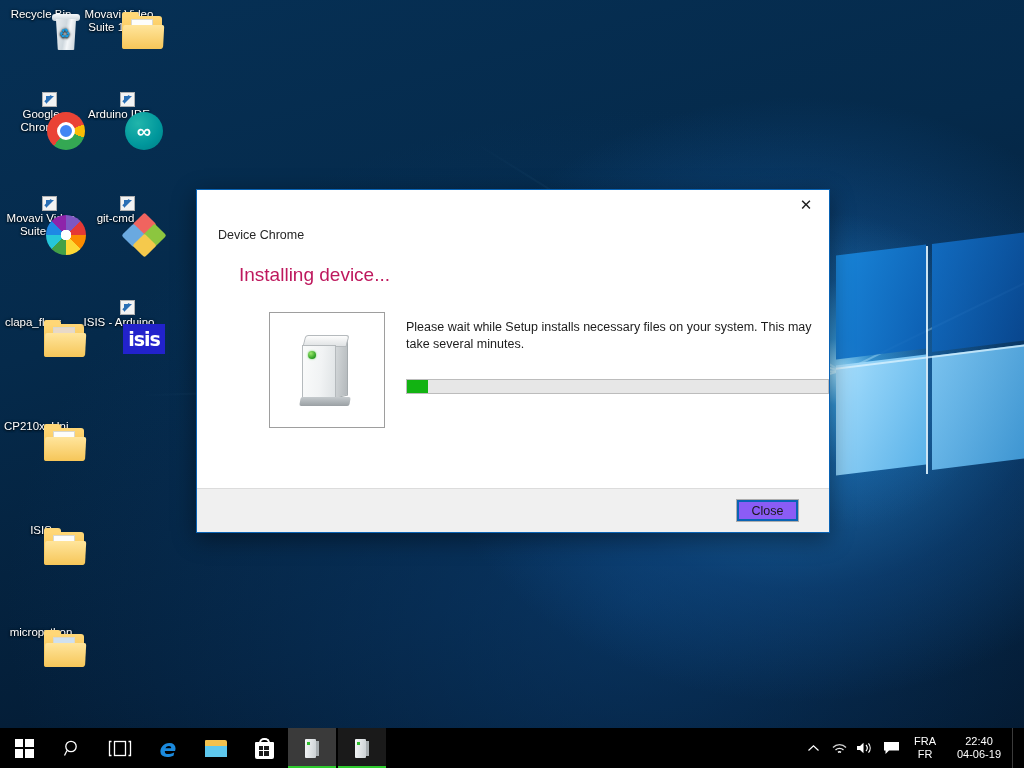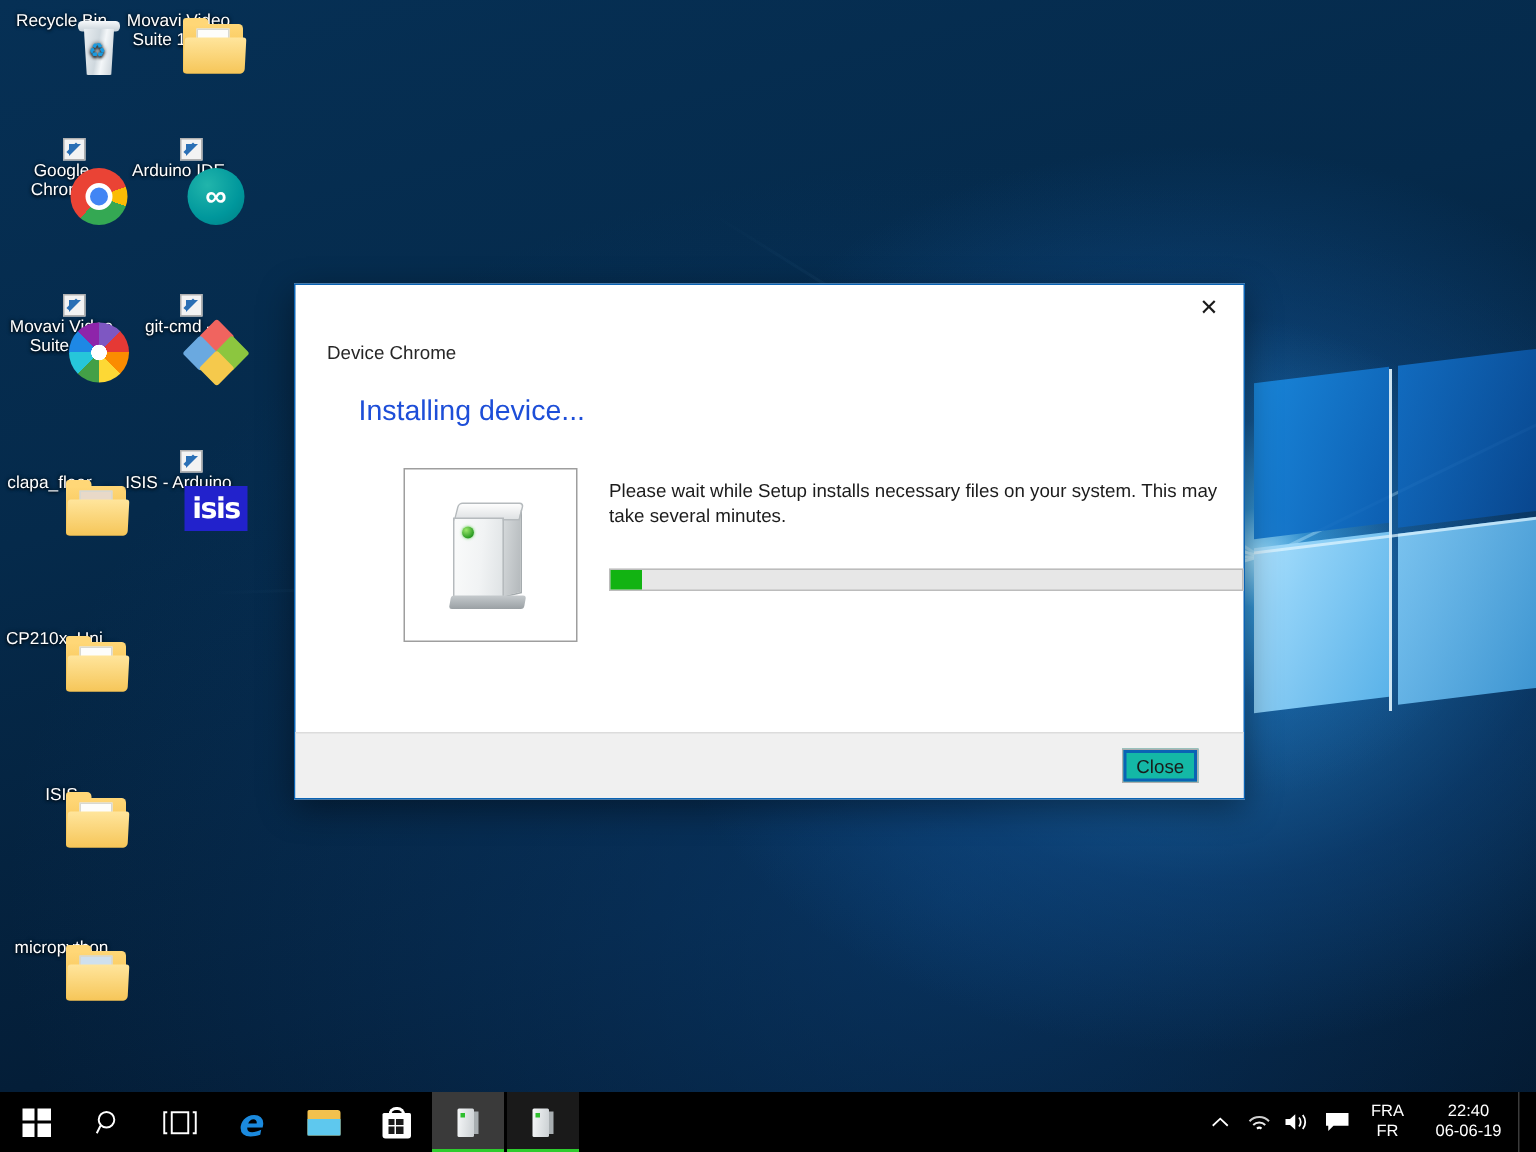--- a/index.html
+++ b/index.html
@@ -232,7 +232,7 @@
   }
   #dlg-heading {
     font-size: 19px;
-    color: #1d4ed8;
+    color: #be185d;
     margin-top: 12px;
     margin-left: 20px;
     font-weight: normal;

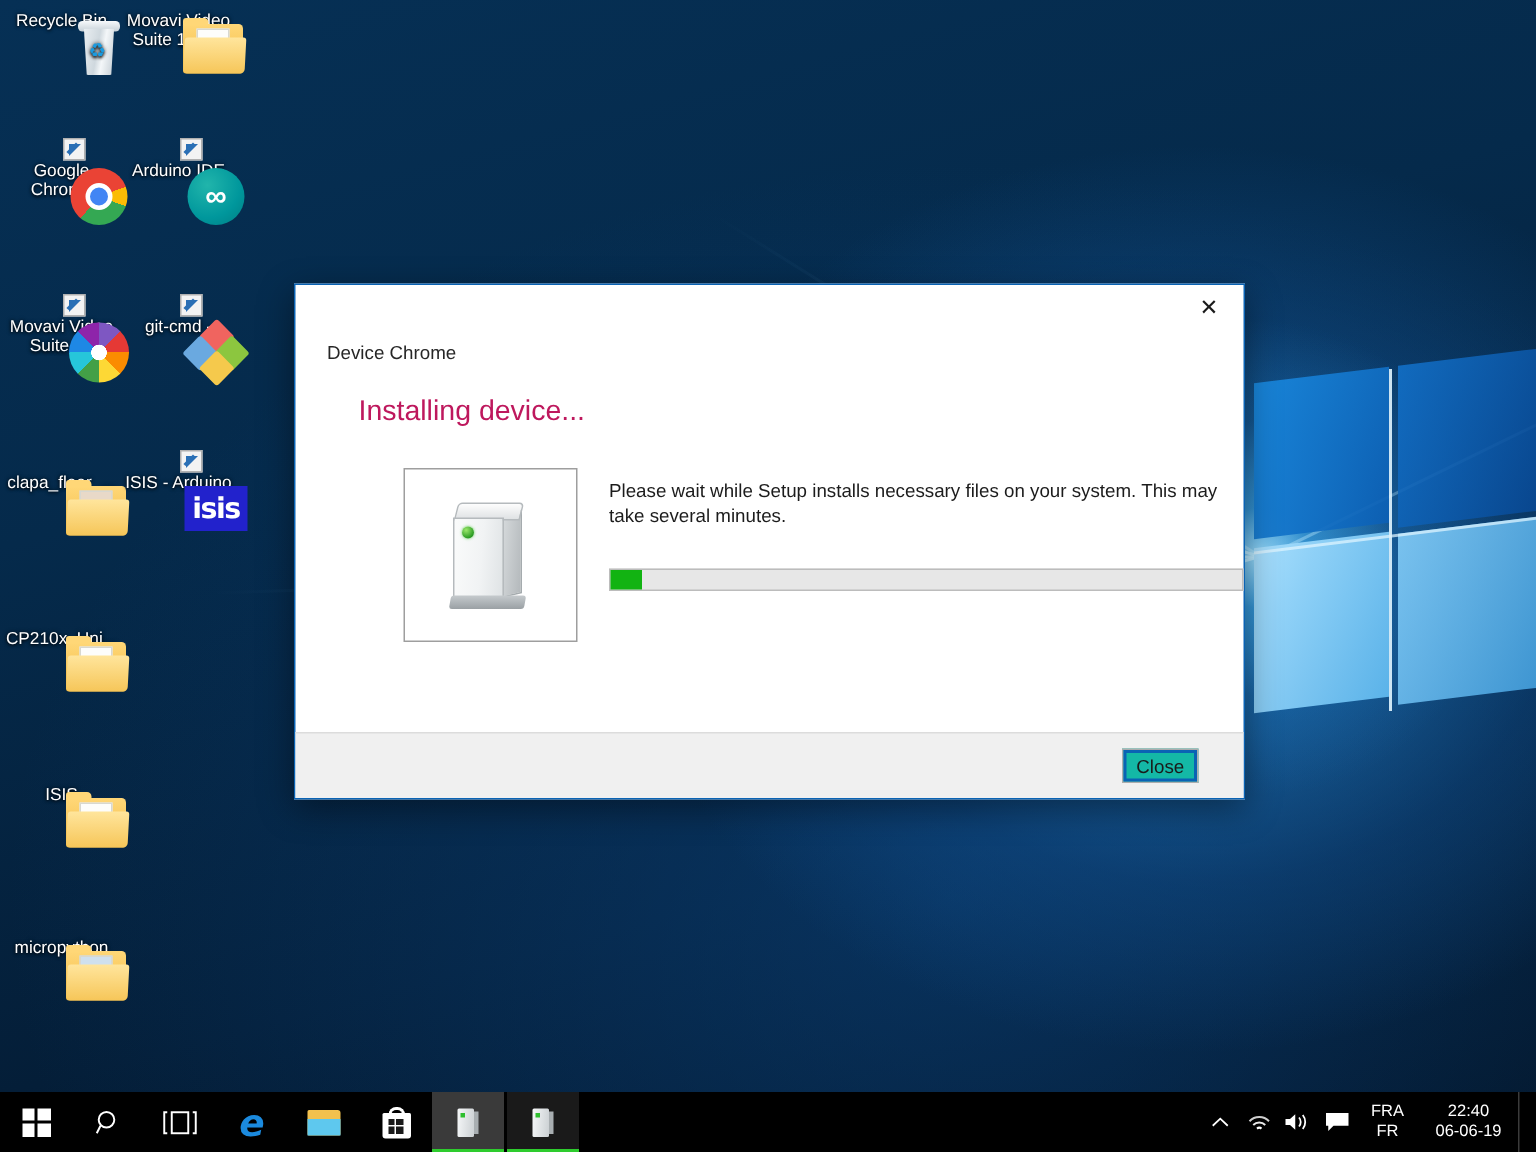--- a/index.html
+++ b/index.html
@@ -311,8 +311,8 @@
     padding-right: 30px;
   }
   #close-button {
-    width: 51px; height: 23px;
-    background: #14b8a6;
+    width: 63px; height: 23px;
+    background: #8b5cf6;
     border: 1px solid #adadad;
     outline: 2px solid #0a63b4;
     outline-offset: -3px;

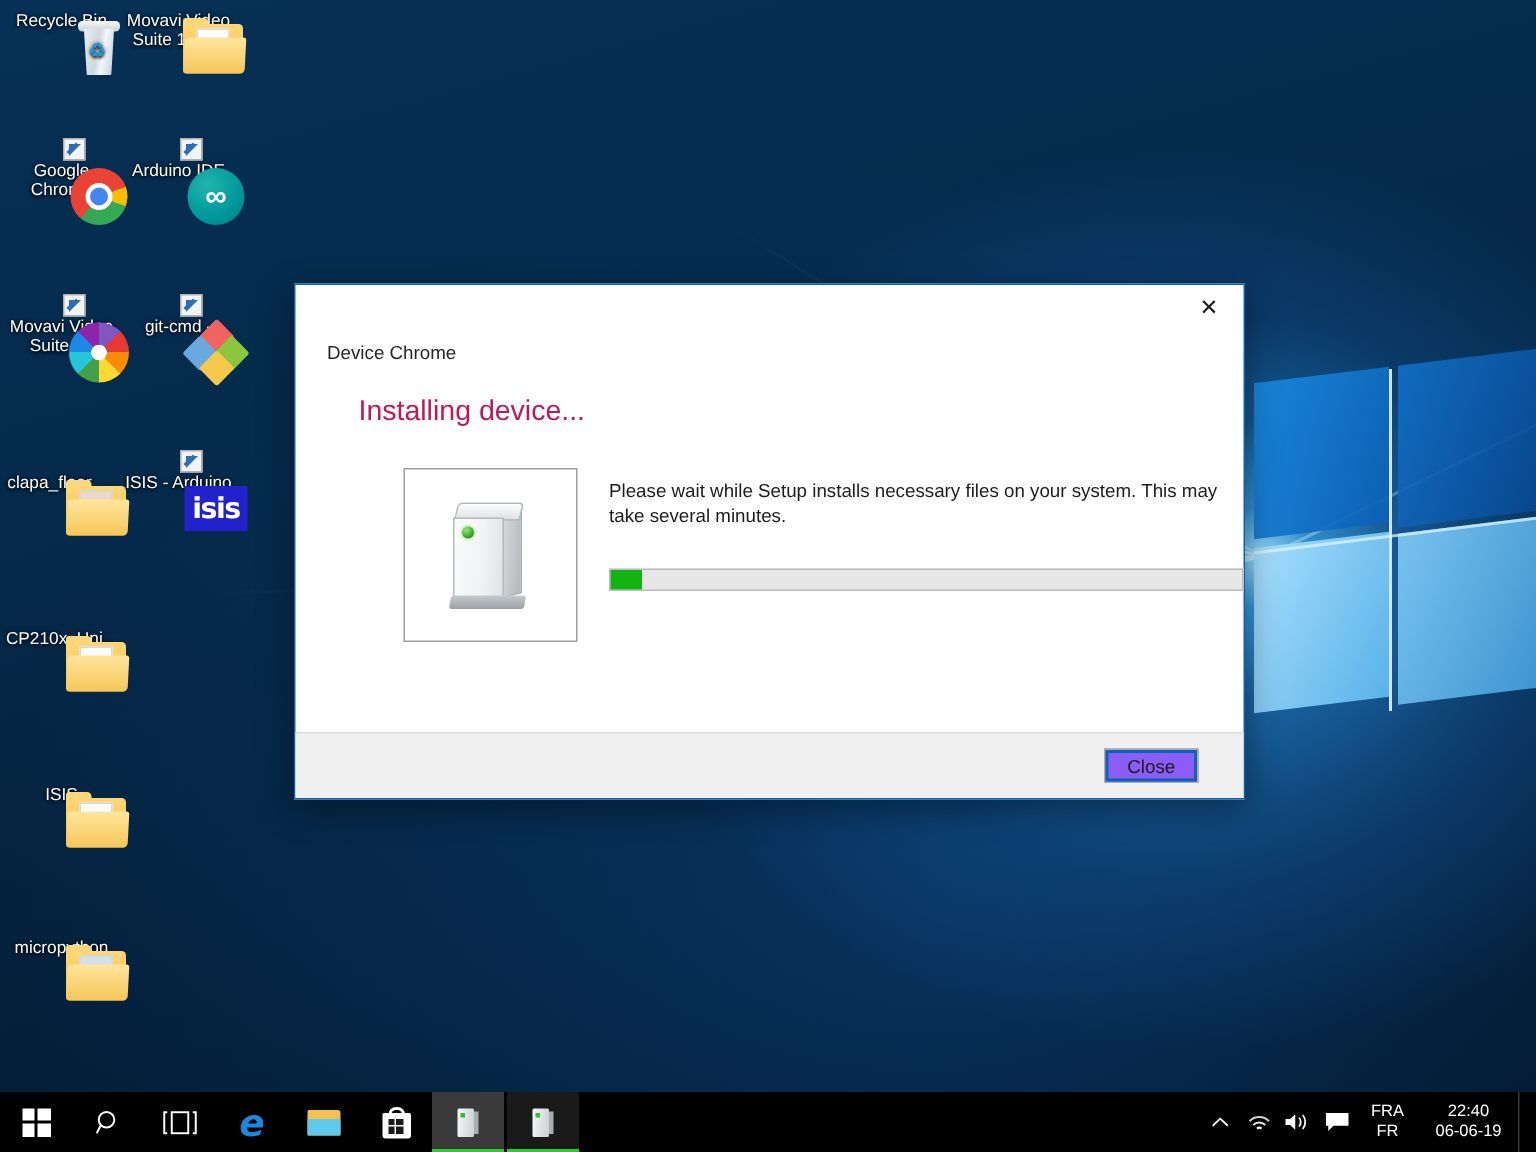--- a/index.html
+++ b/index.html
@@ -656,7 +656,7 @@
       </div>
       <div id="tray-clock">
         <div>22:40</div>
-        <div>06-06-19</div>
+        <div>04-06-19</div>
       </div>
       <div id="tray-showdesktop"></div>
     </div>

